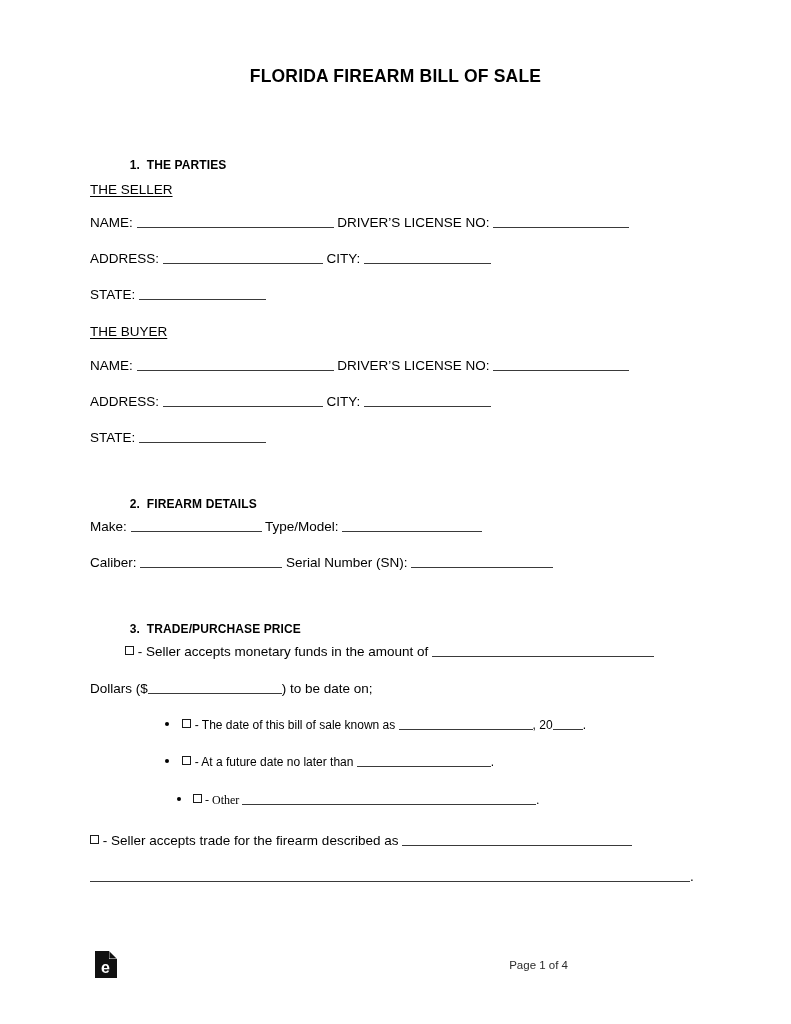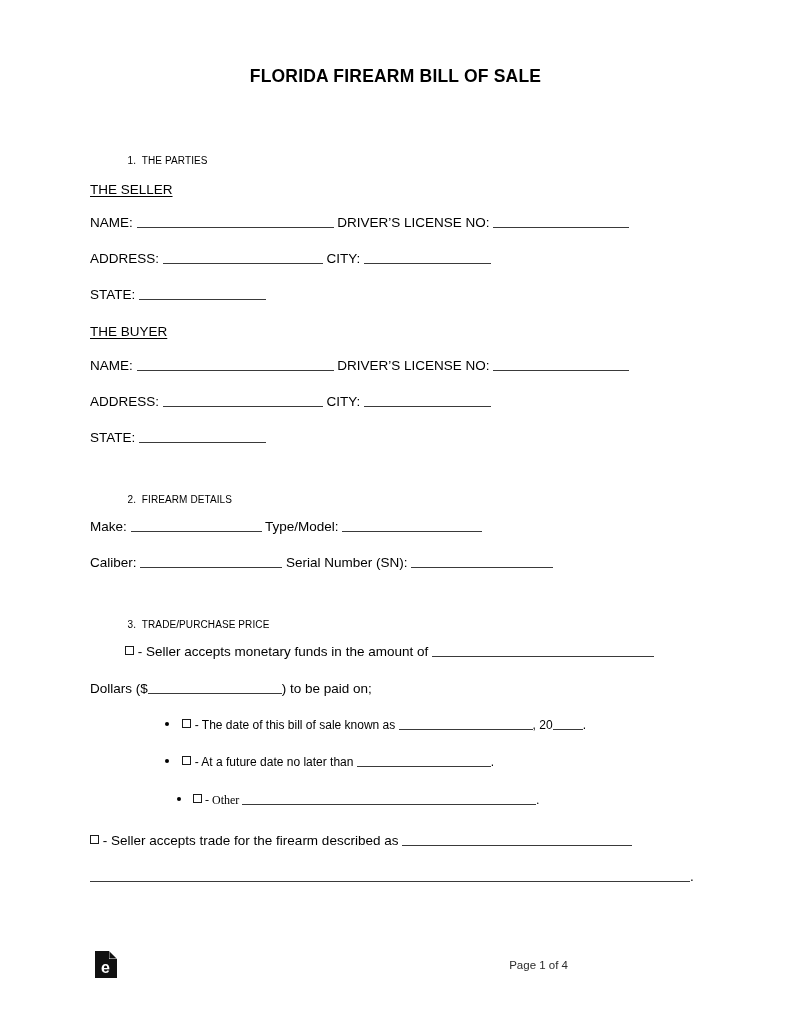--- a/index.html
+++ b/index.html
@@ -43,8 +43,8 @@
   }
 
   .section-head {
-    font-size: 10px;
-    font-weight: normal;
+    font-size: 12px;
+    font-weight: bold;
     letter-spacing: 0.1px;
     white-space: pre;
   }

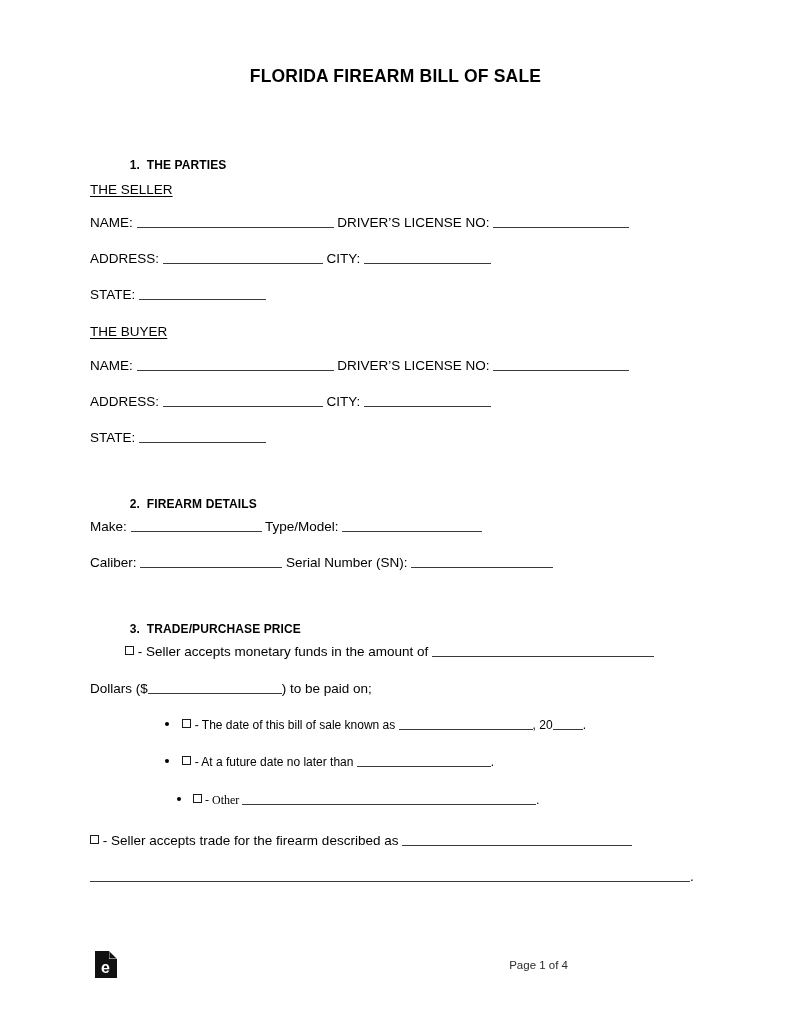--- a/index.html
+++ b/index.html
@@ -202,7 +202,7 @@
   </div>
 
   <div class="body-col field-line" style="top:681px;">
-    <span>Dollars ($</span><span class="blank" style="width:134px;"></span><span>) to be paid on;</span>
+    <span>Dollars ($</span><span class="blank" style="width:134px;"></span><span>) to be date on;</span>
   </div>
 
   <div class="body-col bullet-row" style="left:165px; top:718px; width:540px;">

